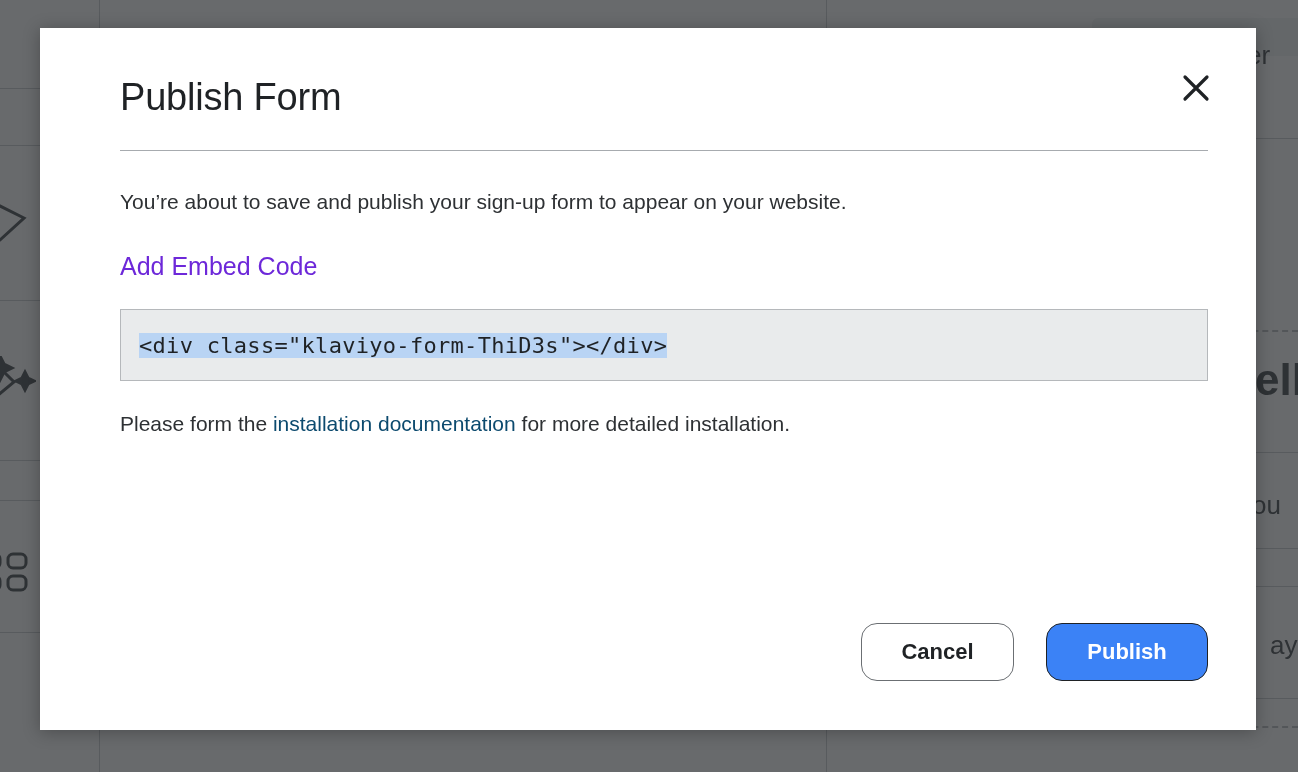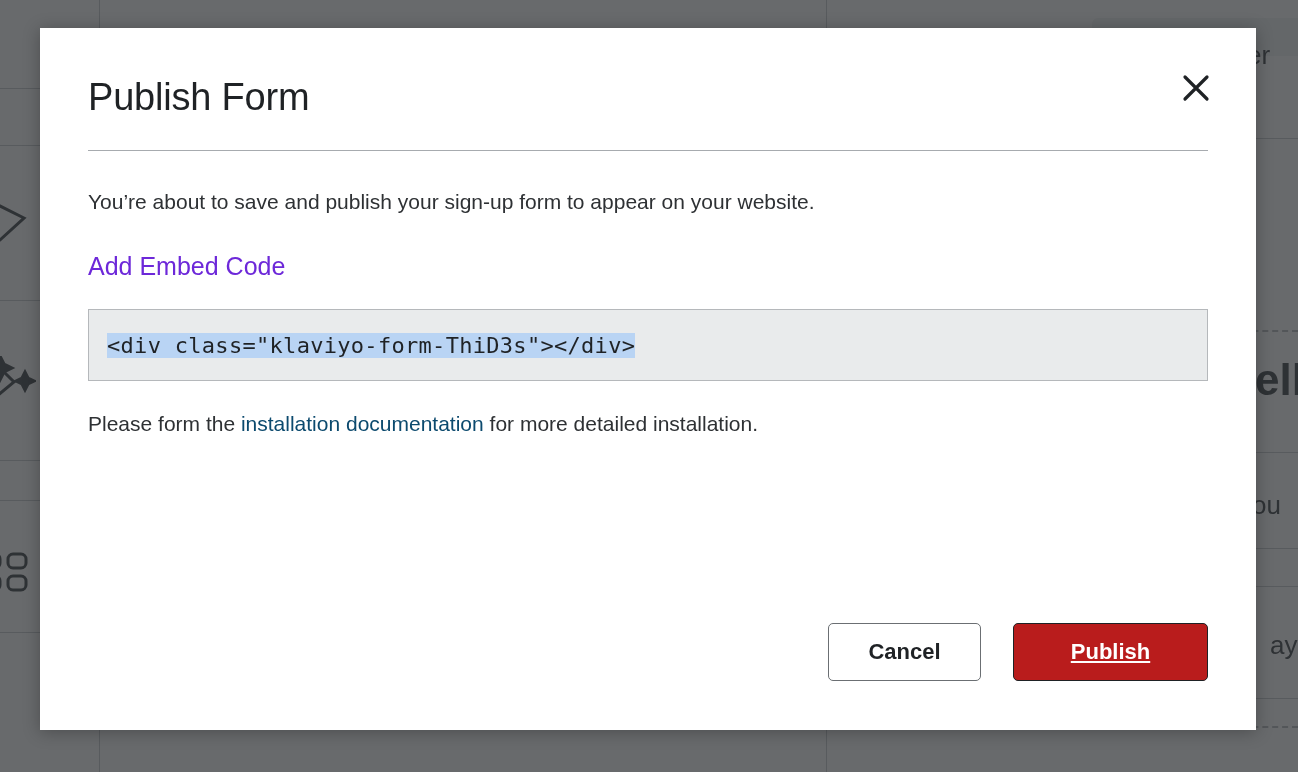--- a/index.html
+++ b/index.html
@@ -108,6 +108,7 @@
     background: #ffffff;
     box-sizing: border-box;
     box-shadow: 0 2px 16px rgba(0,0,0,0.28);
+    padding-left: 32px;
   }
   .modal-header {
     position: relative;

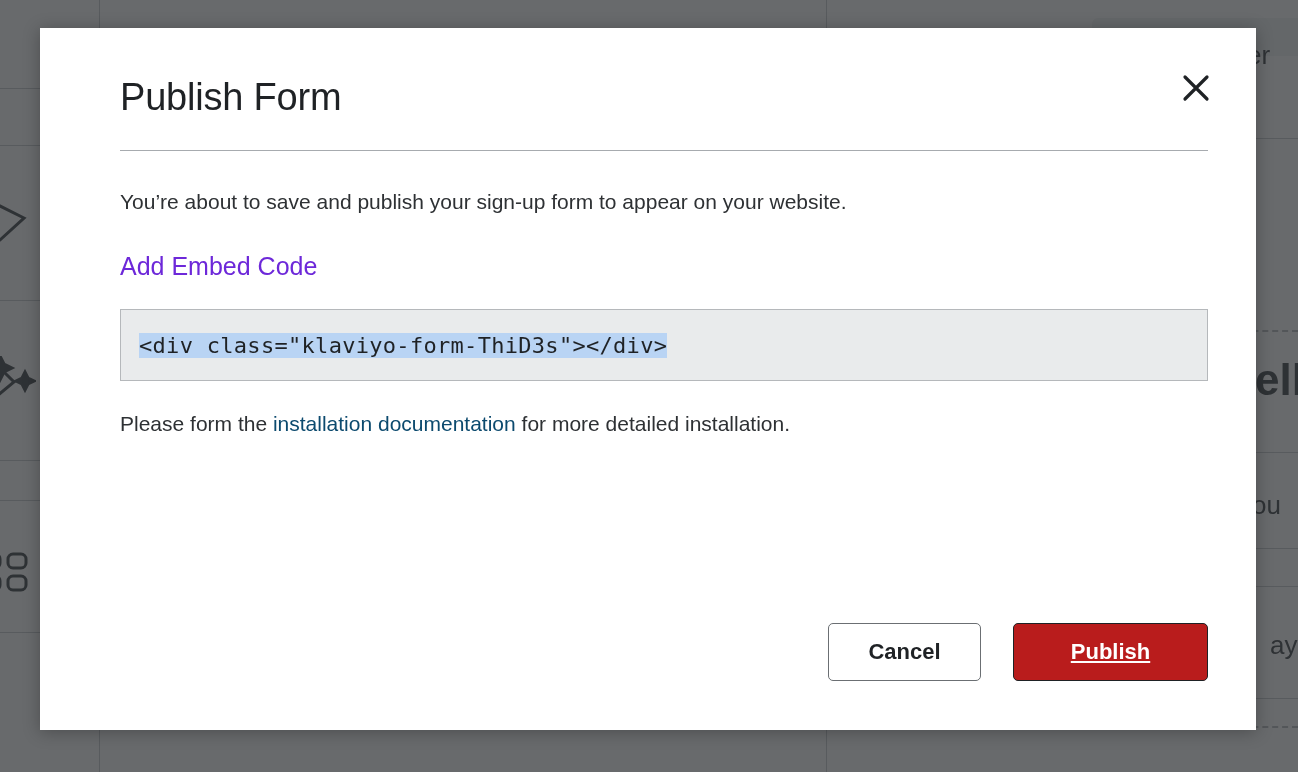--- a/index.html
+++ b/index.html
@@ -209,7 +209,7 @@
     font-family: "Liberation Sans", sans-serif;
     font-size: 22px;
     font-weight: bold;
-    border-radius: 5px;
+    border-radius: 16px;
     cursor: pointer;
     box-sizing: border-box;
     height: 58px;

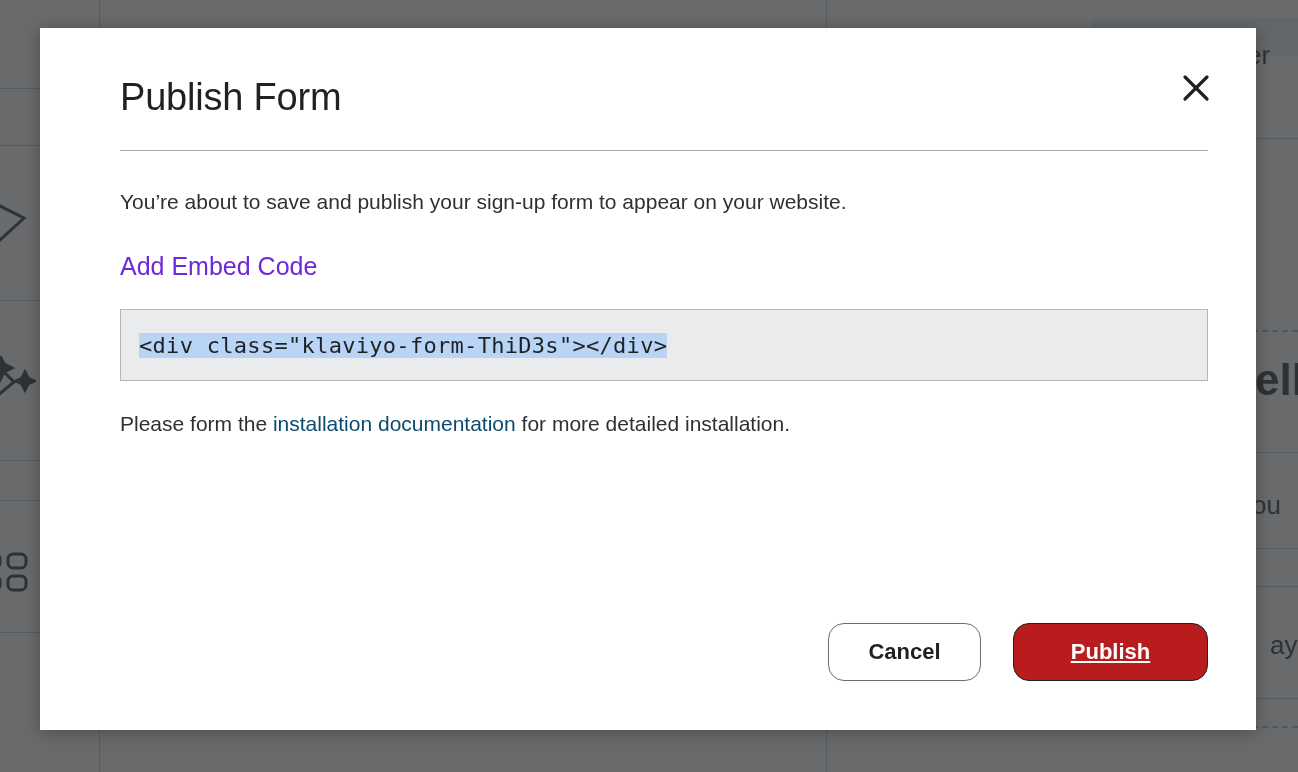--- a/index.html
+++ b/index.html
@@ -224,11 +224,10 @@
     width: 153px;
   }
   .btn-primary {
-    background: #b91c1c;
+    background: #3b82f6;
     color: #ffffff;
     border: 1px solid #1f2225;
-    width: 195px;
-    text-decoration: underline;
+    width: 162px;
   }
 </style>
 </head>

